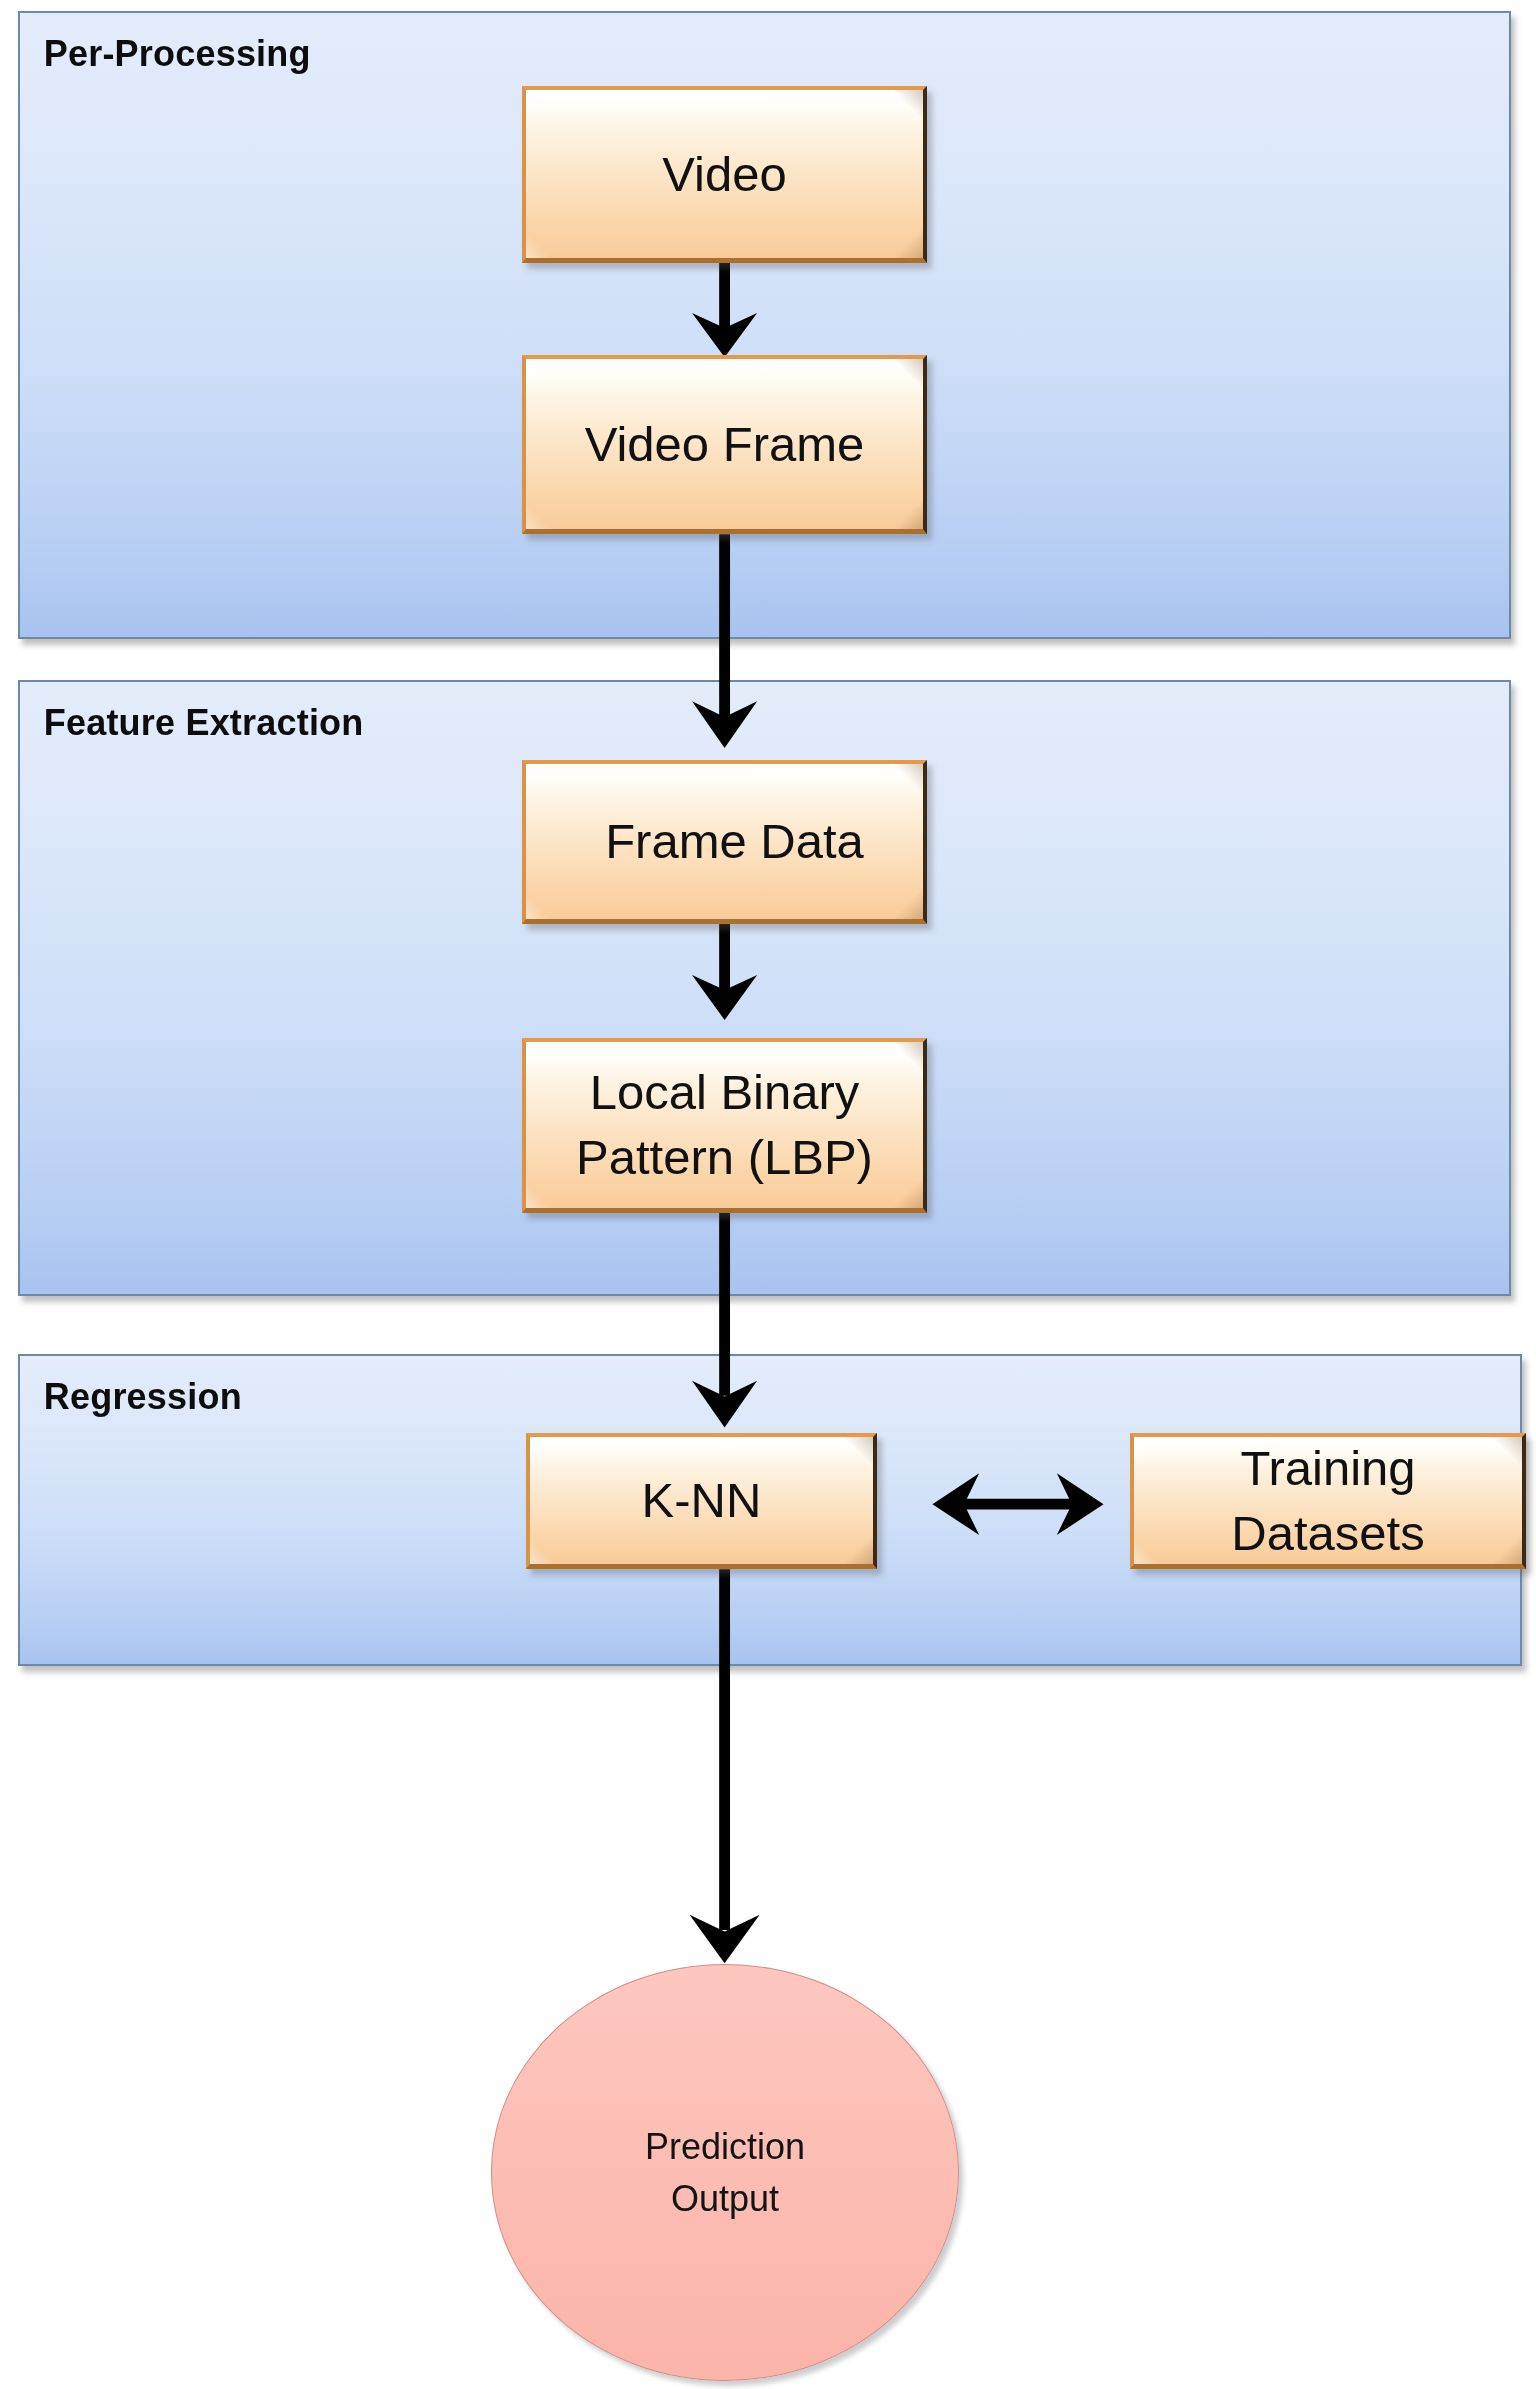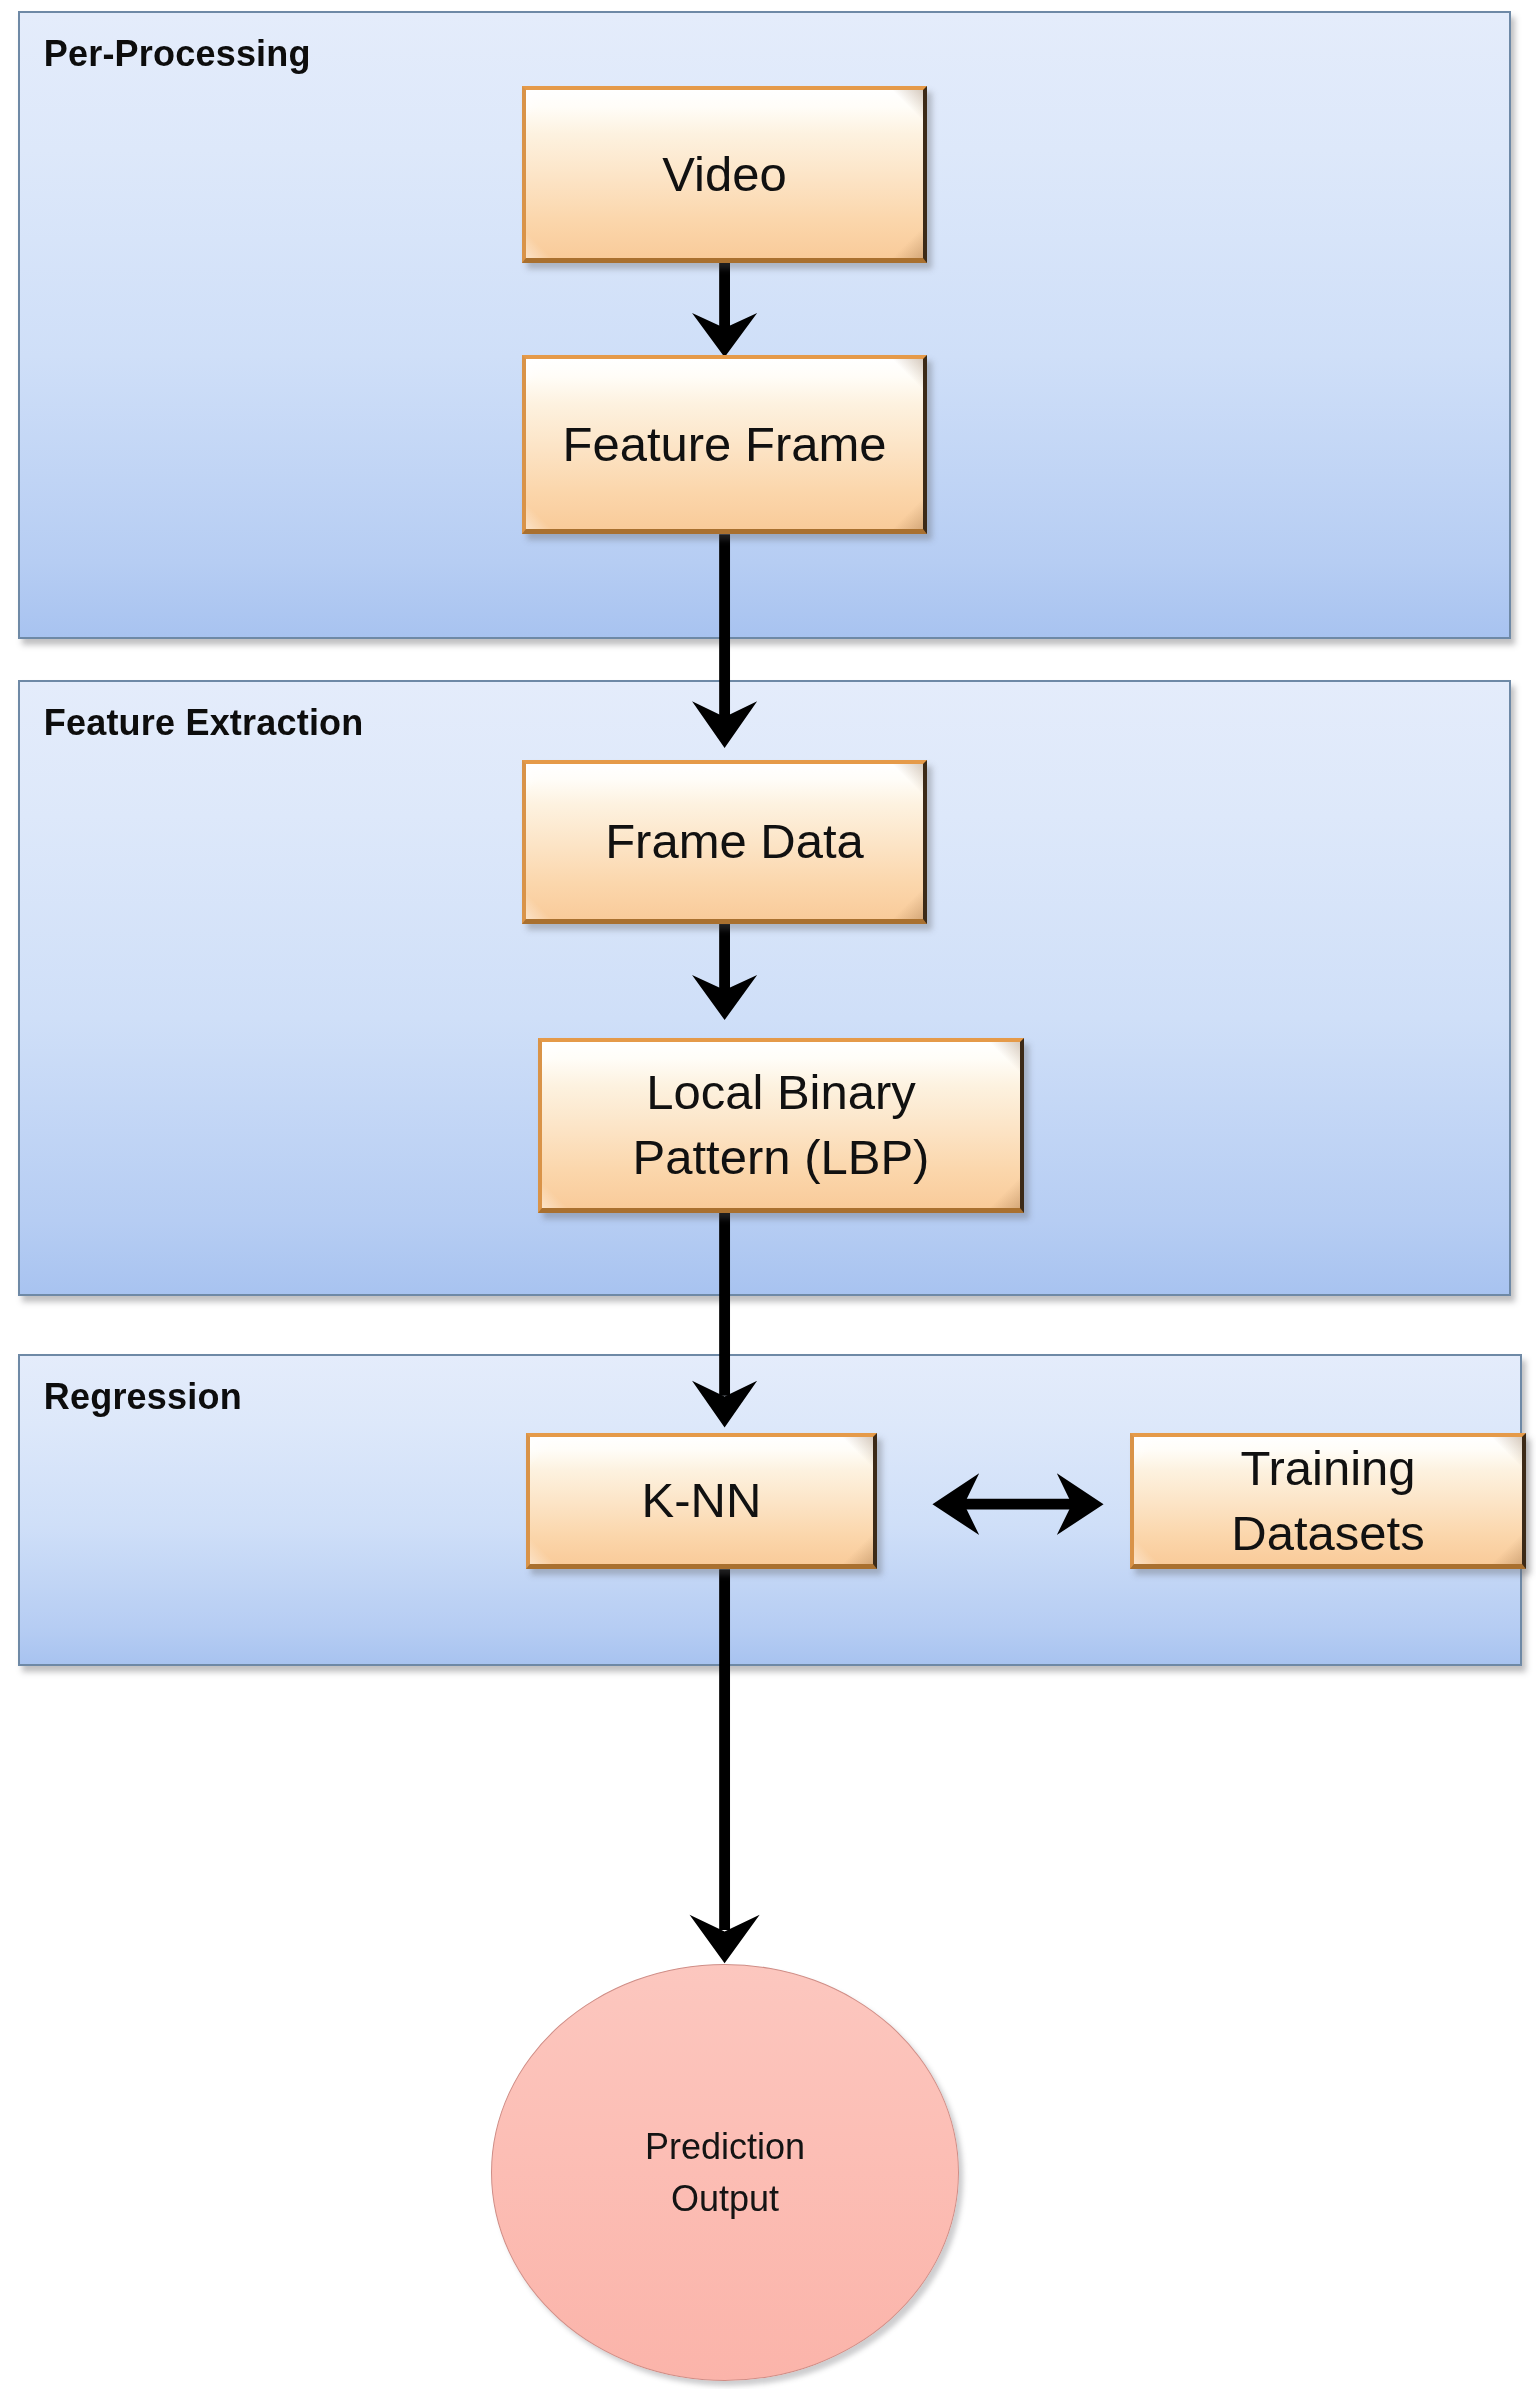--- a/index.html
+++ b/index.html
@@ -165,7 +165,7 @@
   </div>
 
   <div class="pbox" style="left:522px; top:355px; width:405px; height:179px;">
-    <span class="pbox-label">Feature Frame</span>
+    <span class="pbox-label">Video Frame</span>
   </div>
 
   <div class="pbox" style="left:522px; top:760px; width:405px; height:164px;padding-left:20px;">

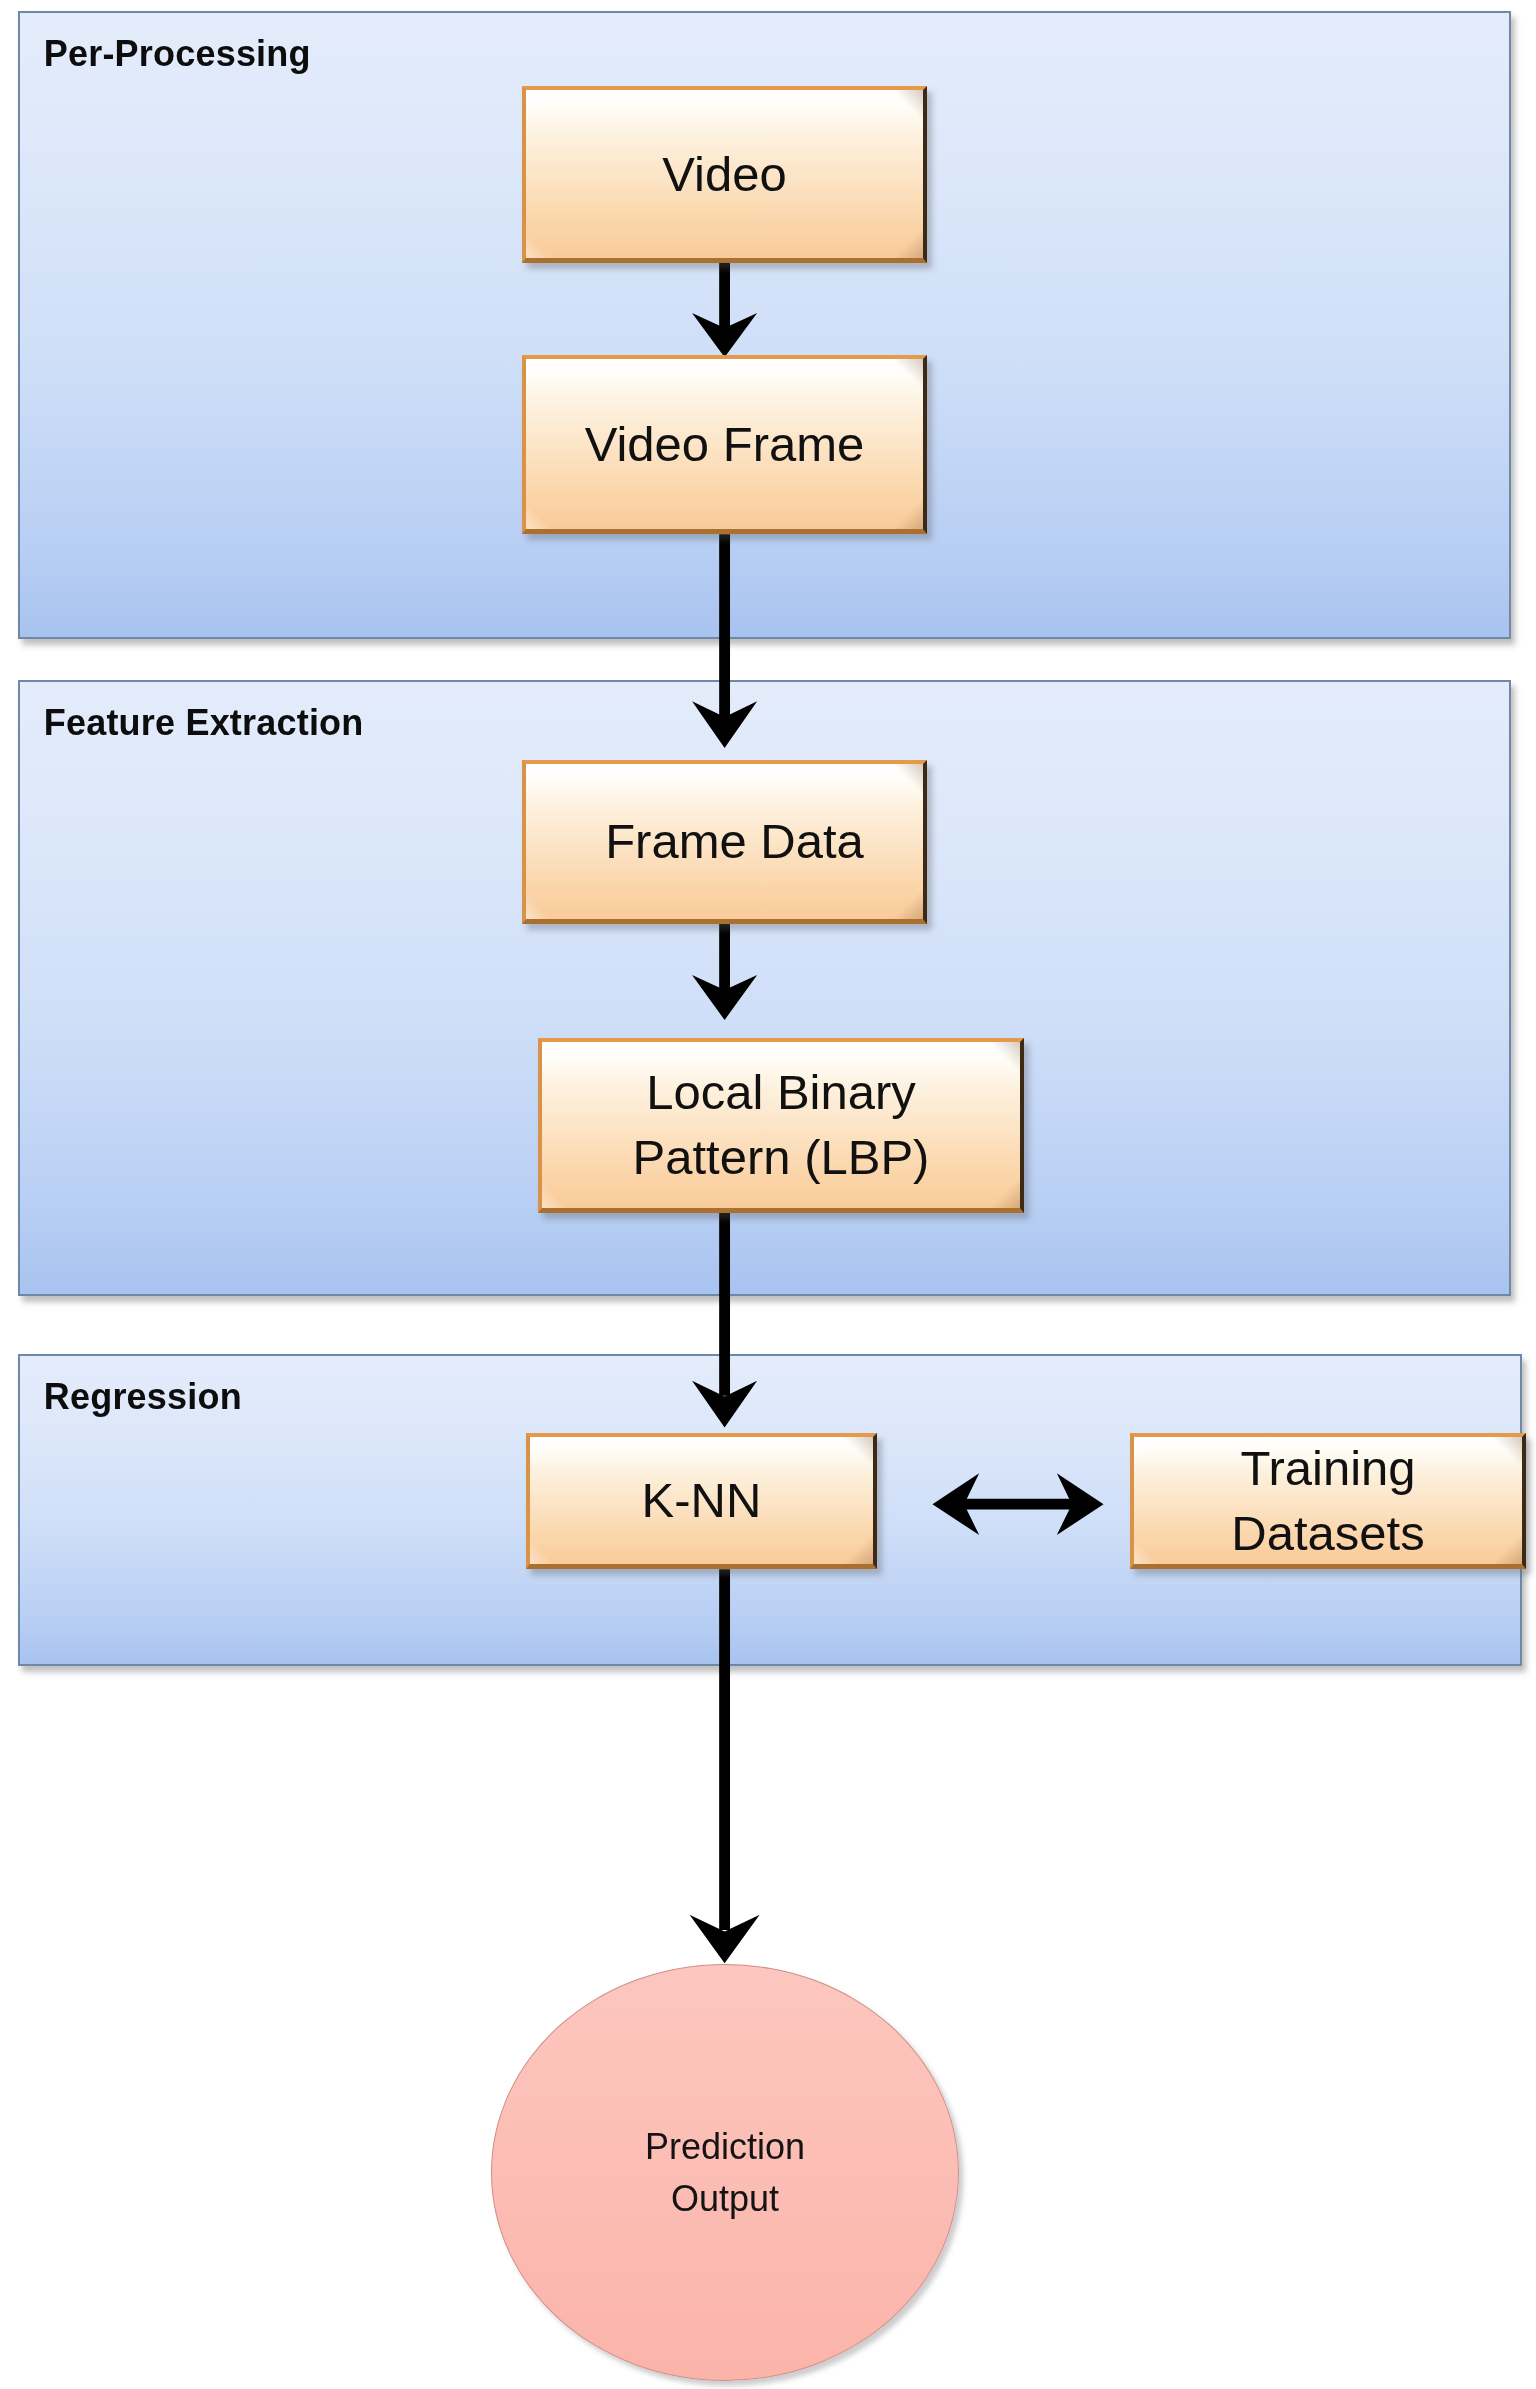--- a/index.html
+++ b/index.html
@@ -172,7 +172,7 @@
     <span class="pbox-label">Frame Data</span>
   </div>
 
-  <div class="pbox" style="left:522px; top:1038px; width:486px; height:175px;margin-left:16px;">
+  <div class="pbox" style="left:522px; top:1038px; width:405px; height:175px;">
     <span class="pbox-label">Local Binary
 Pattern (LBP)</span>
   </div>

